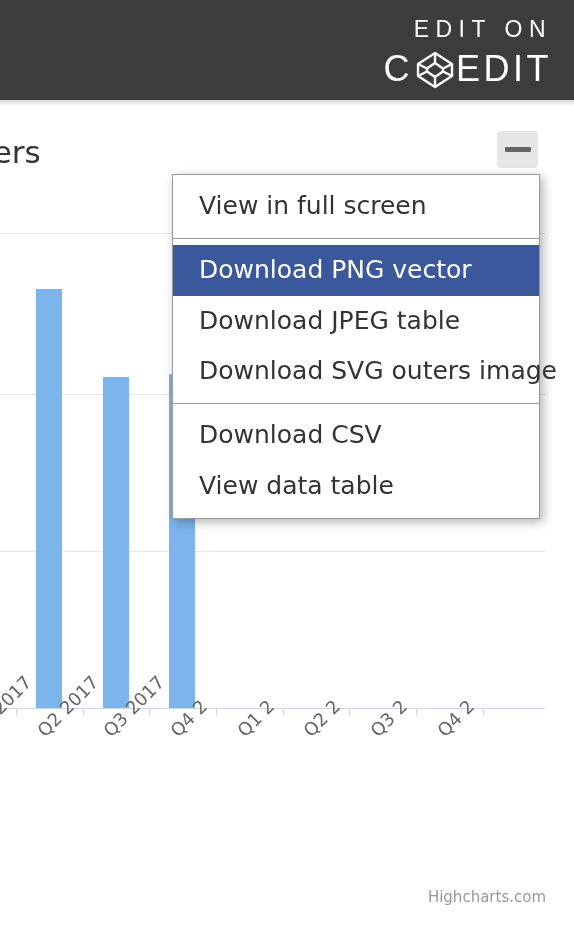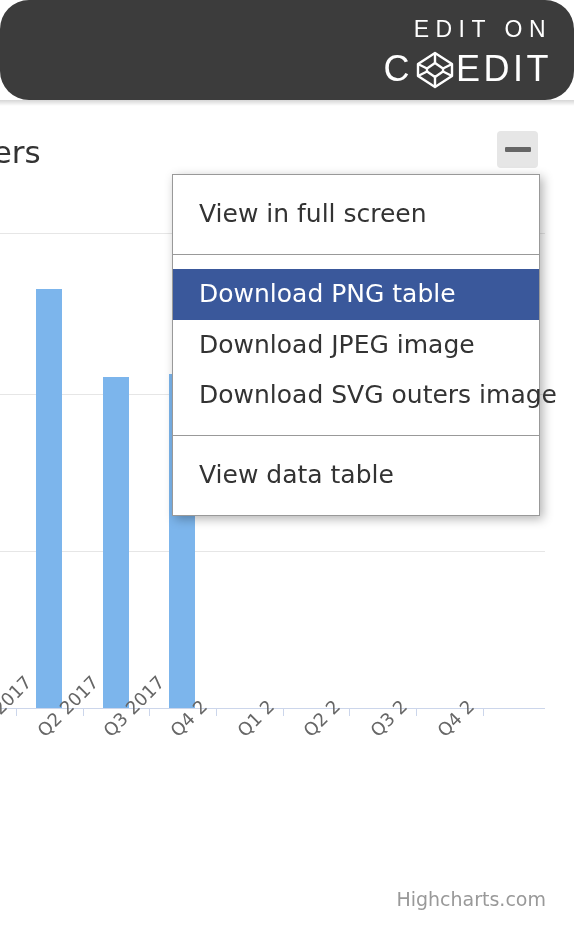--- a/index.html
+++ b/index.html
@@ -28,7 +28,6 @@
     height: 100px;
     background: #3c3c3c;
     overflow: hidden;
-    border-radius: 29px;
   }
   .codepen-bar-shadow {
     position: absolute;

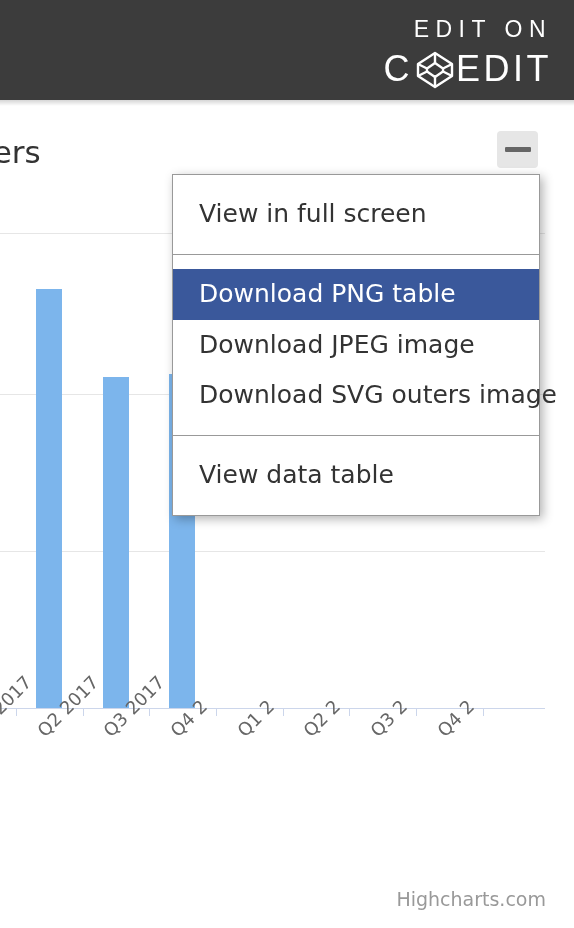--- a/index.html
+++ b/index.html
@@ -169,7 +169,7 @@
     padding: 0;
   }
   .menu-group {
-    padding: 14px 0;
+    padding: 6px 0;
   }
   .menu-item {
     padding: 11px 0 11px 26px;

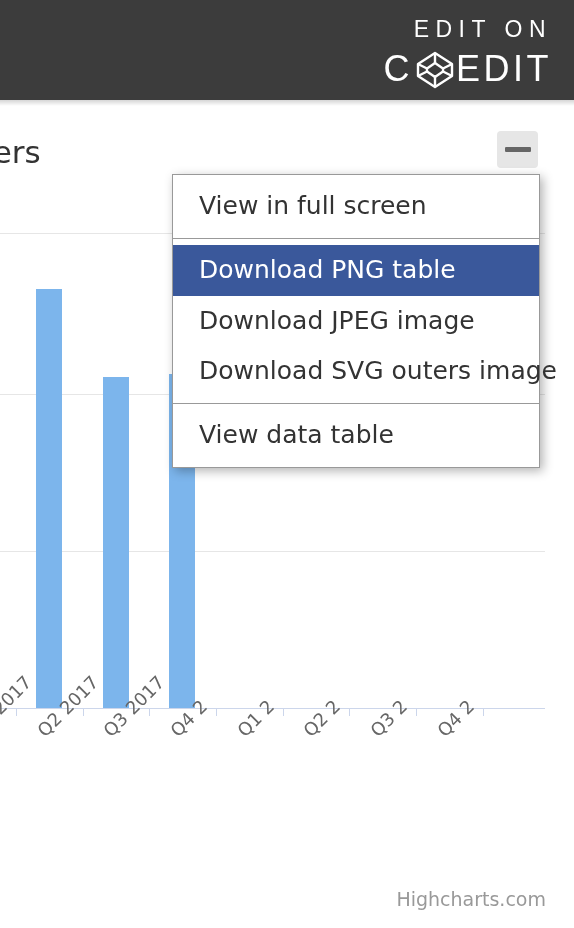--- a/index.html
+++ b/index.html
@@ -271,7 +271,7 @@
     <div class="menu-sep"></div>
 
     <div class="menu-group">
-      <div class="menu-item selected">Download PNG table</div>
+      <div class="menu-item selected">Download PNG vector</div>
       <div class="menu-item">Download JPEG image</div>
       <div class="menu-item">Download SVG outers image</div>
     </div>

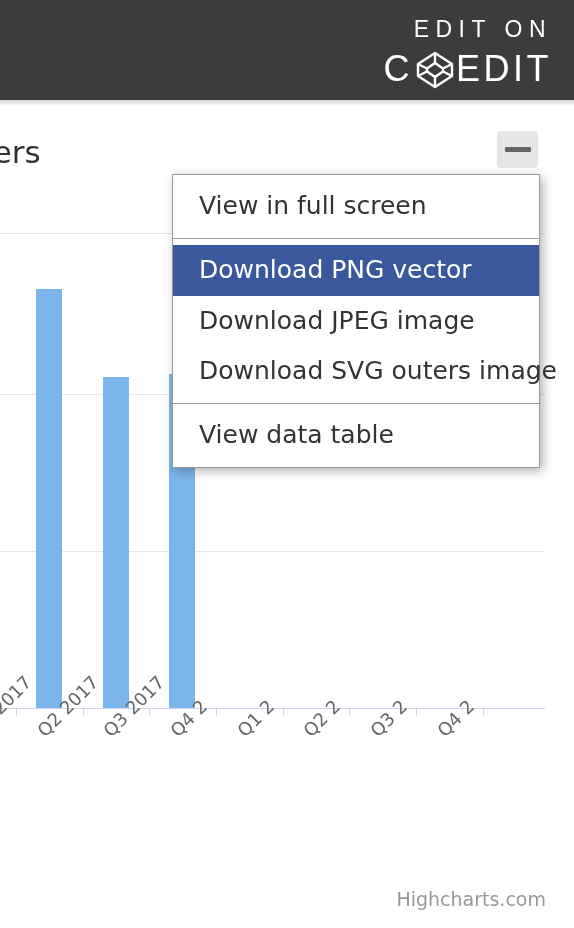--- a/index.html
+++ b/index.html
@@ -272,7 +272,7 @@
 
     <div class="menu-group">
       <div class="menu-item selected">Download PNG vector</div>
-      <div class="menu-item">Download JPEG image</div>
+      <div class="menu-item">Download JPEG table</div>
       <div class="menu-item">Download SVG outers image</div>
     </div>
 

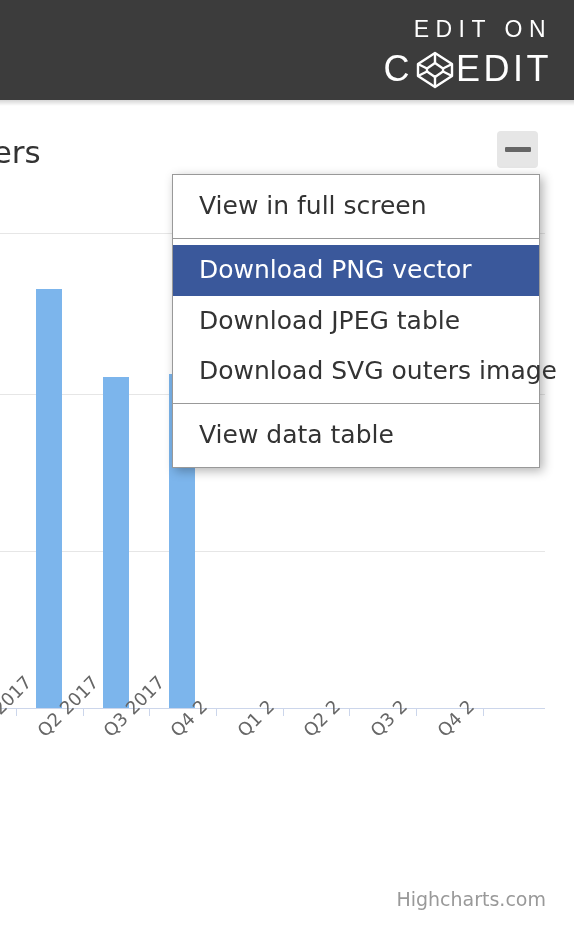--- a/index.html
+++ b/index.html
@@ -279,6 +279,7 @@
     <div class="menu-sep"></div>
 
     <div class="menu-group">
+      <div class="menu-item">Download CSV</div>
       <div class="menu-item">View data table</div>
     </div>
 

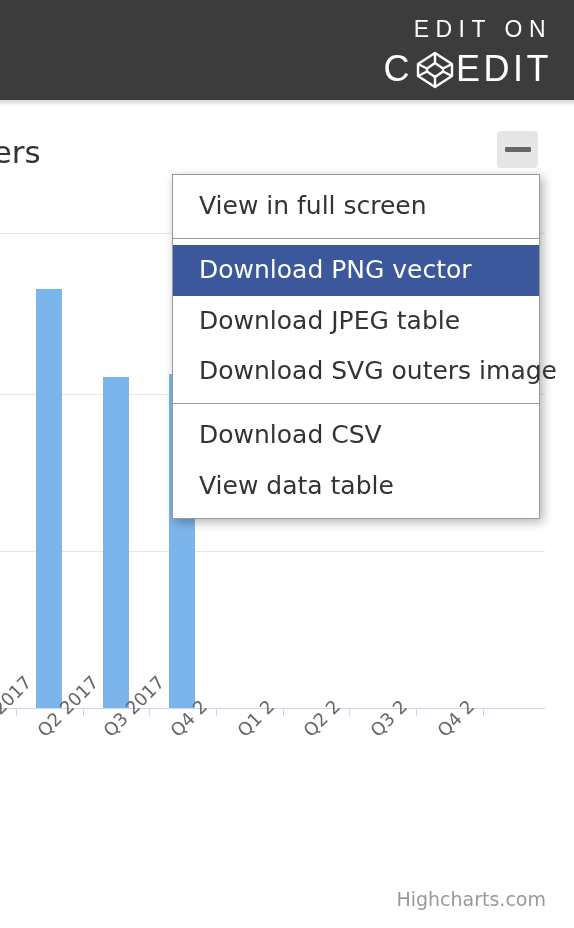--- a/index.html
+++ b/index.html
@@ -152,7 +152,7 @@
   .credits {
     position: absolute;
     right: 28px; top: 782px;
-    font-size: 19px;
+    font-size: 15px;
     color: #999999;
     font-family: "DejaVu Sans", sans-serif;
   }

